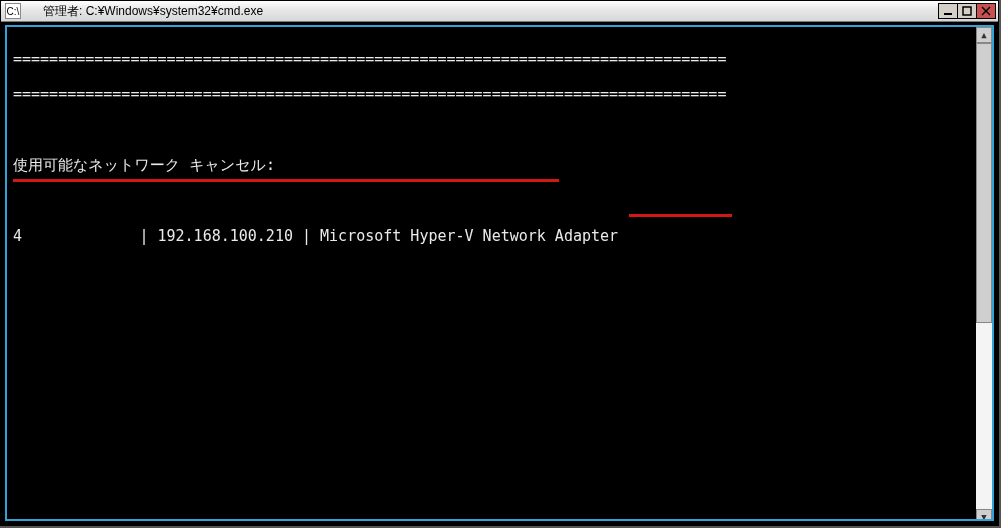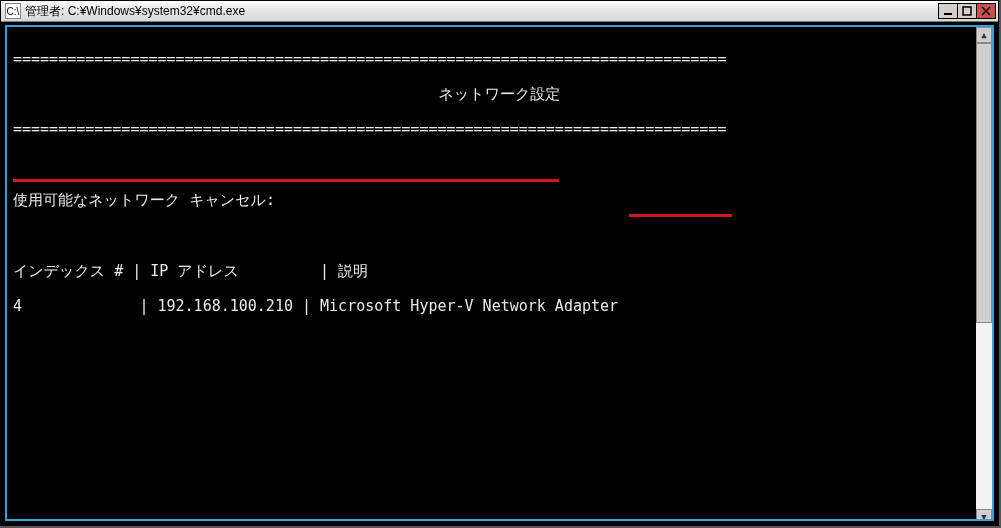--- a/index.html
+++ b/index.html
@@ -38,7 +38,7 @@
     box-sizing:border-box;
     padding:0 1px;
   }
-  .title-text{flex:1;white-space:nowrap;overflow:hidden;}
+  .title-text{flex:1;white-space:nowrap;overflow:hidden;margin-left:18px;}
   .win-btns{display:flex;align-items:center;margin-right:2px;}
   .win-btn{
     width:20px;height:16px;

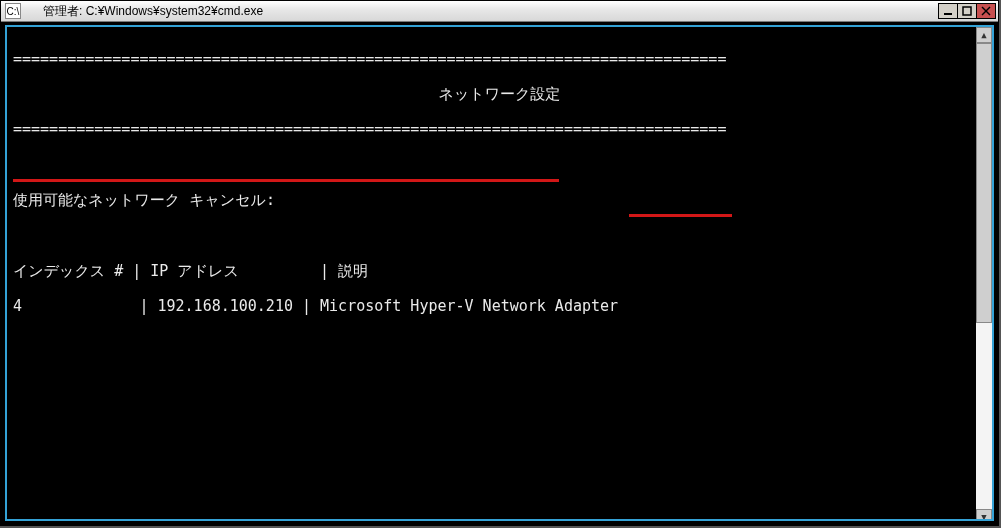--- a/index.html
+++ b/index.html
@@ -131,7 +131,6 @@
   <div class="inner-frame">
     <div class="console">
 <div class="line">===============================================================================</div>
-<div class="line center-line">ネットワーク設定</div>
 <div class="line">===============================================================================</div>
 <div class="line"> </div>
 <div class="line">使用可能なネットワーク キャンセル:</div>

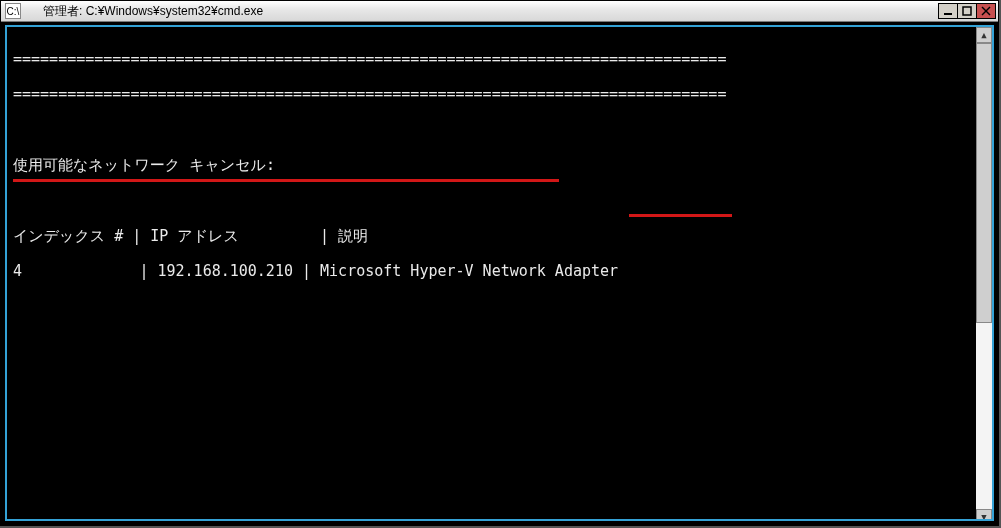--- a/index.html
+++ b/index.html
@@ -135,7 +135,6 @@
 <div class="line"> </div>
 <div class="line">使用可能なネットワーク キャンセル:</div>
 <div class="line"> </div>
-<div class="line">インデックス # | IP アドレス         | 説明</div>
 <div class="line">4             | 192.168.100.210 | Microsoft Hyper-V Network Adapter</div>
 <div class="line"> </div>
 

